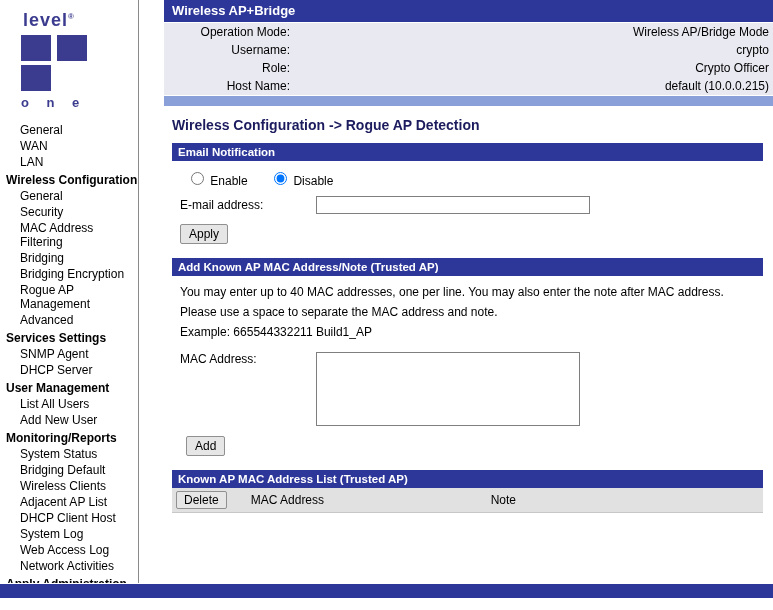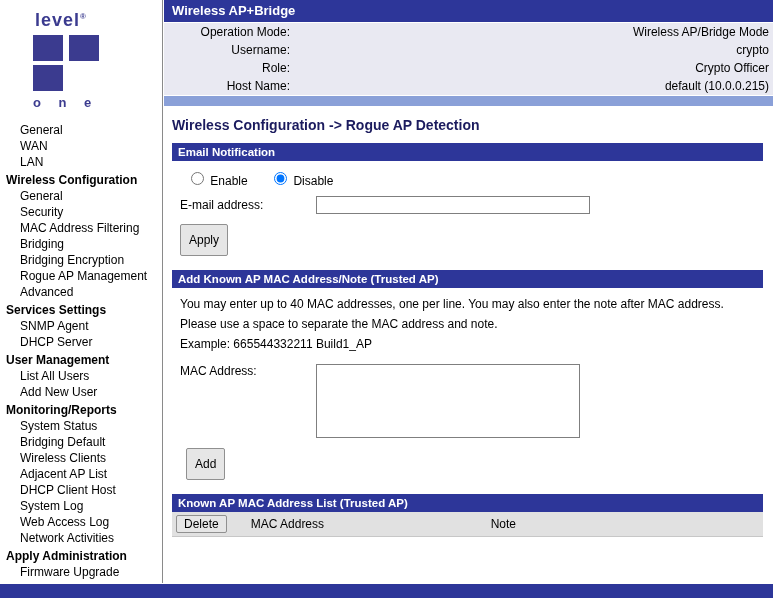--- a/index.html
+++ b/index.html
@@ -23,7 +23,7 @@
     position: absolute;
     left: 0;
     top: 0;
-    width: 163px;
+    width: 139px;
     height: 583px;
     background: #ffffff;
     border-right: 1px solid #8a8a8a;

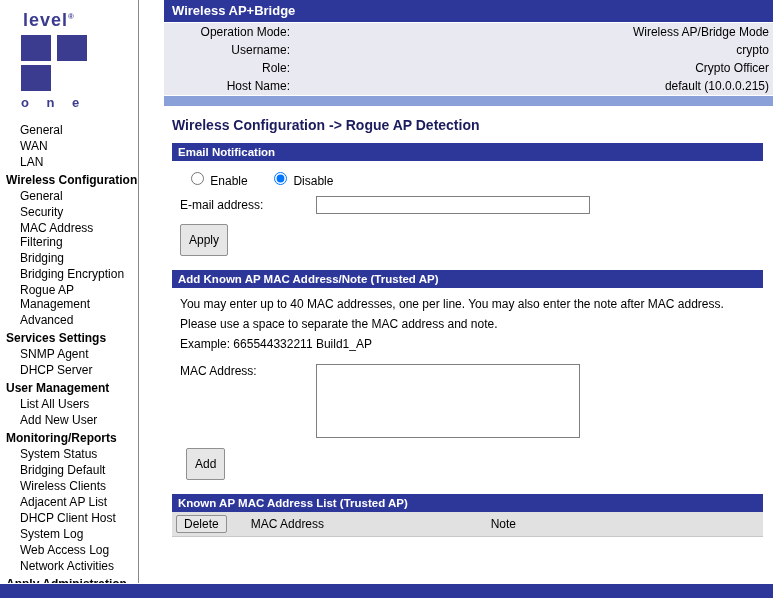--- a/index.html
+++ b/index.html
@@ -178,7 +178,7 @@
     background: #e6e6e6;
     border: 1px solid #909090;
     border-radius: 2px;
-    padding: 8px 8px;
+    padding: 2px 8px;
     cursor: pointer;
   }
 

